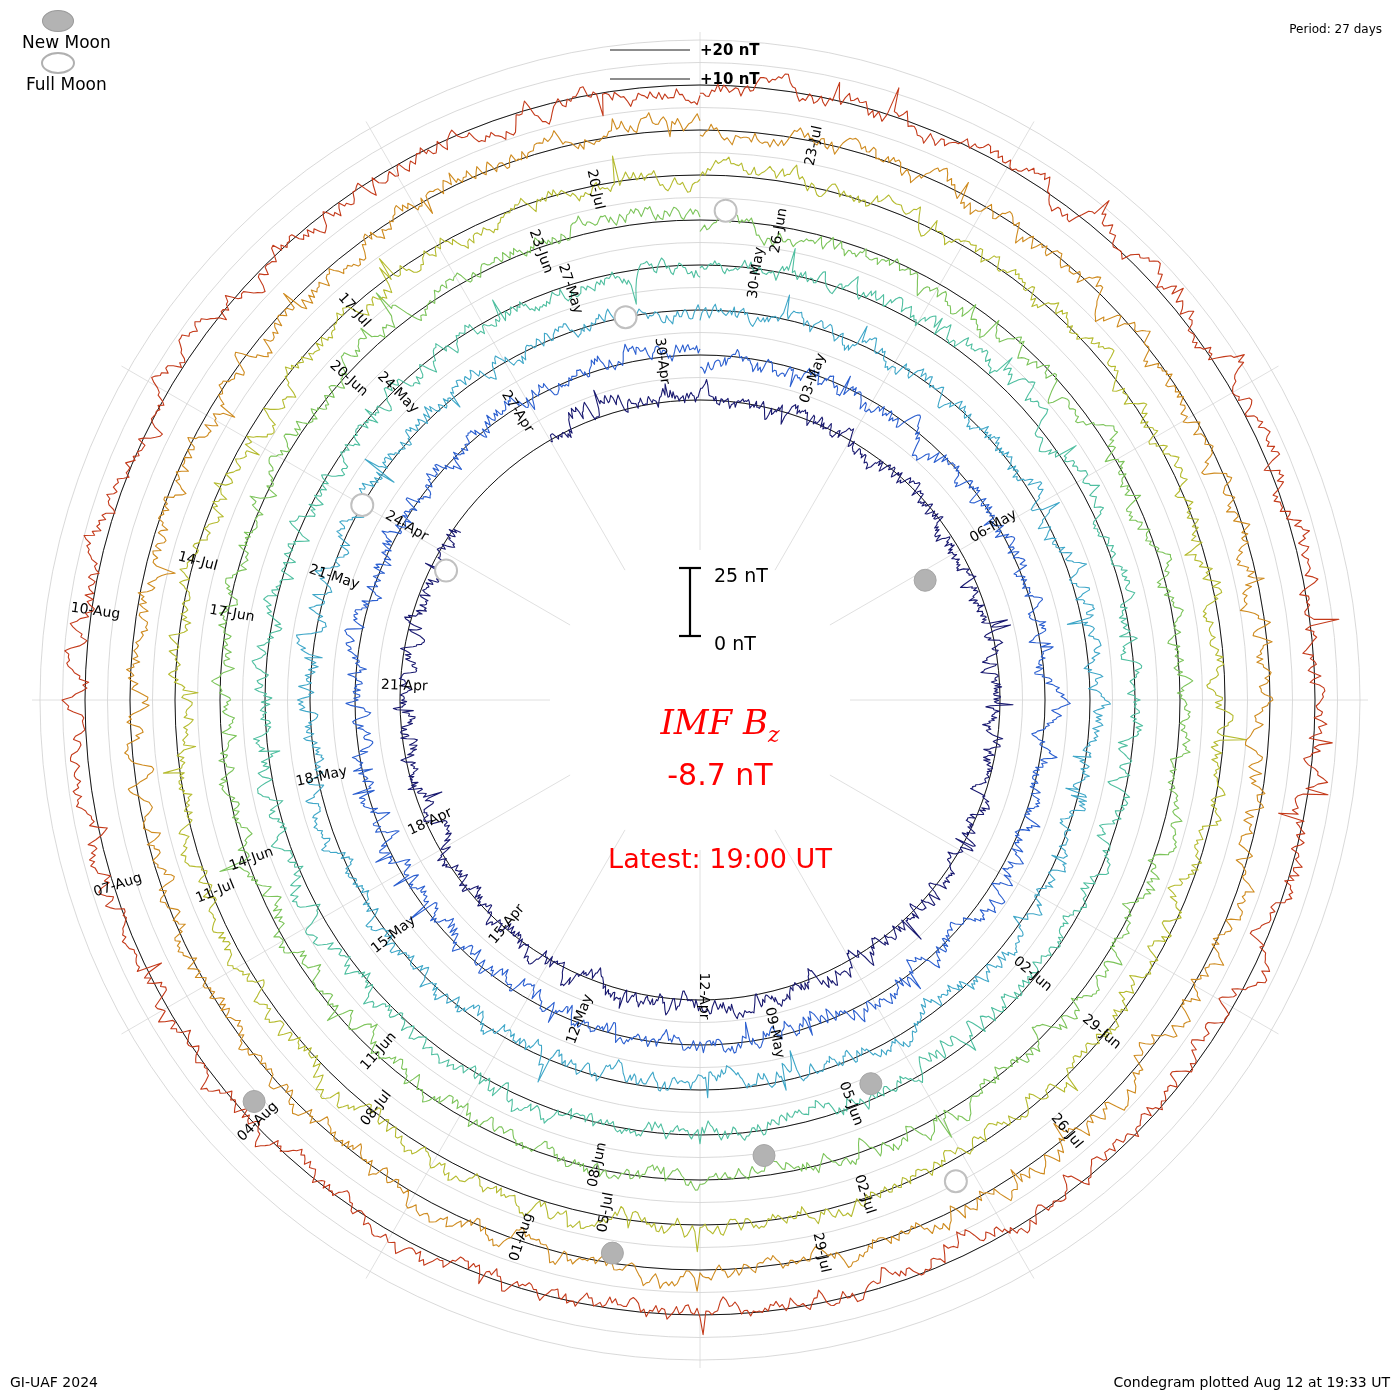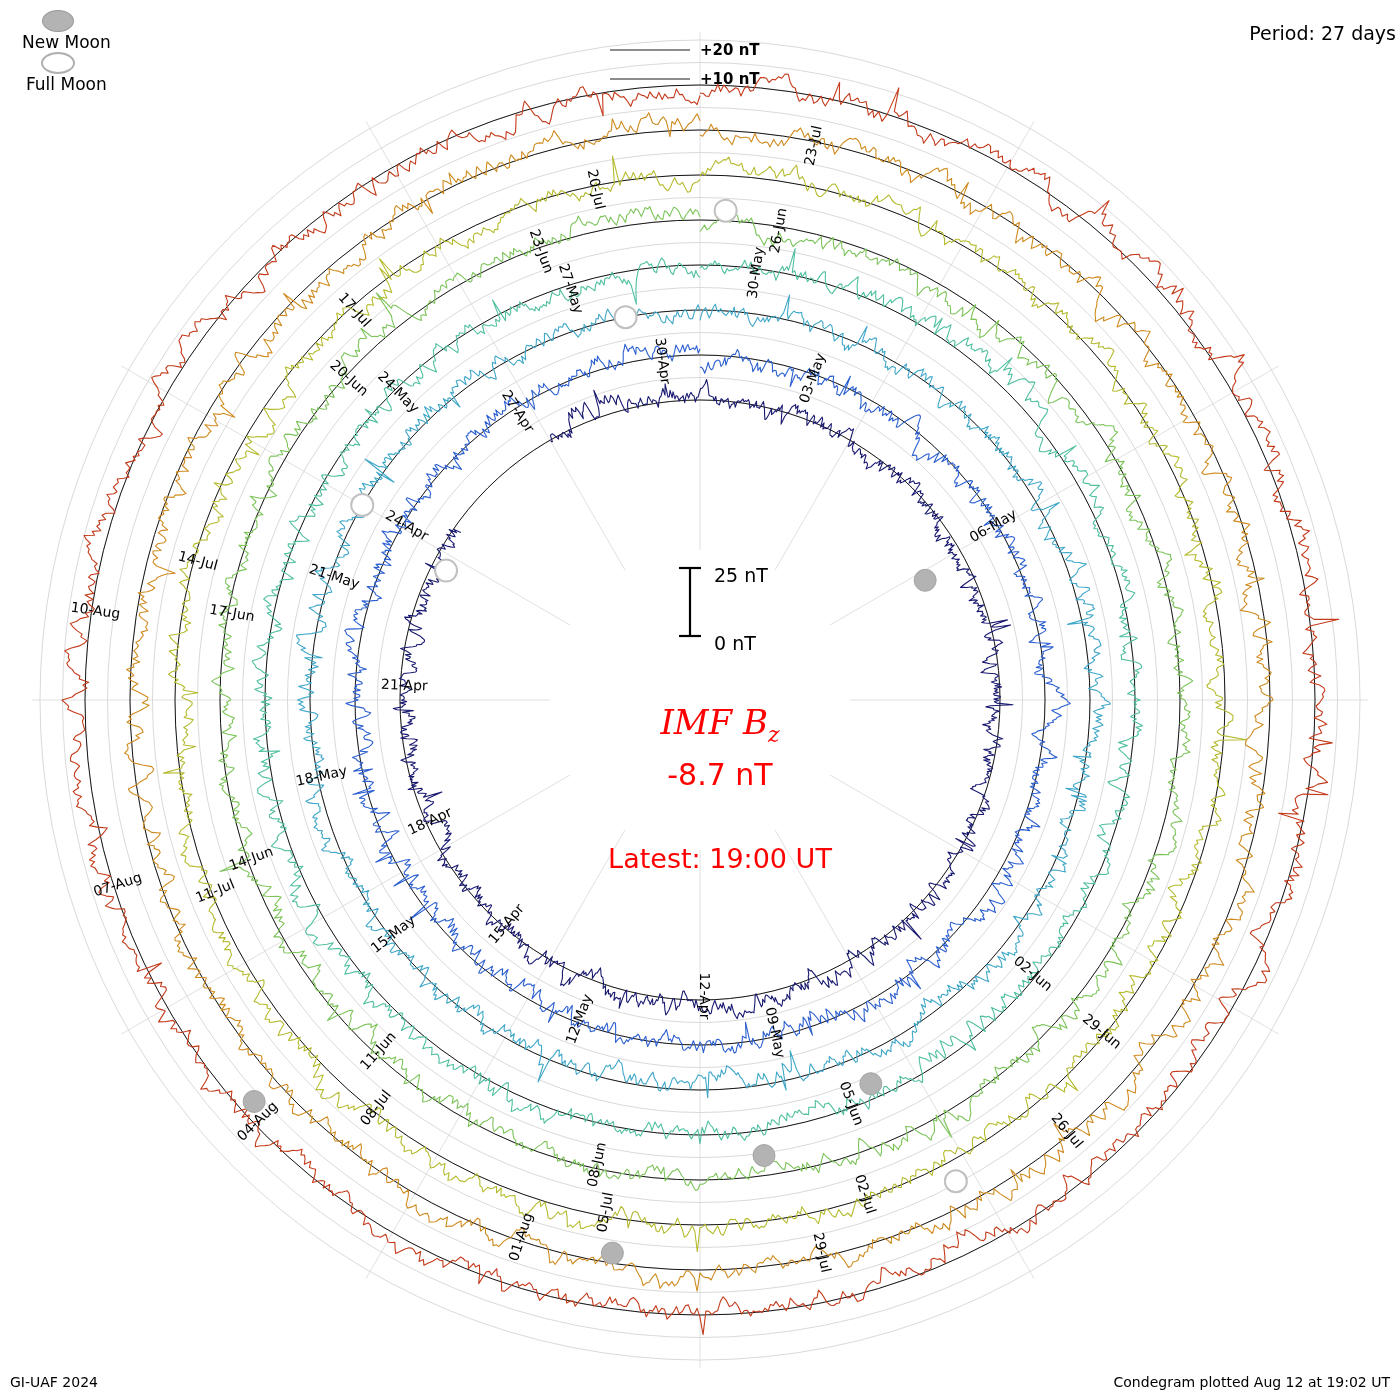--- a/index.html
+++ b/index.html
@@ -11,7 +11,7 @@
   .swatch-new{background:#b3b3b3;border:1px solid #9a9a9a;}
   .swatch-full{background:#ffffff;border:2px solid #b0b0b0;}
   .legend-label{font-size:17px;}
-  .period{position:absolute;right:4px;top:22px;font-size:19px;}
+  .period{position:absolute;right:18px;top:22px;font-size:12px;}
   .footer-left{position:absolute;left:10px;bottom:10px;font-size:14px;}
   .footer-right{position:absolute;right:10px;bottom:10px;font-size:14px;}
   .plot{position:absolute;left:0;top:0;width:1400px;height:1400px;}

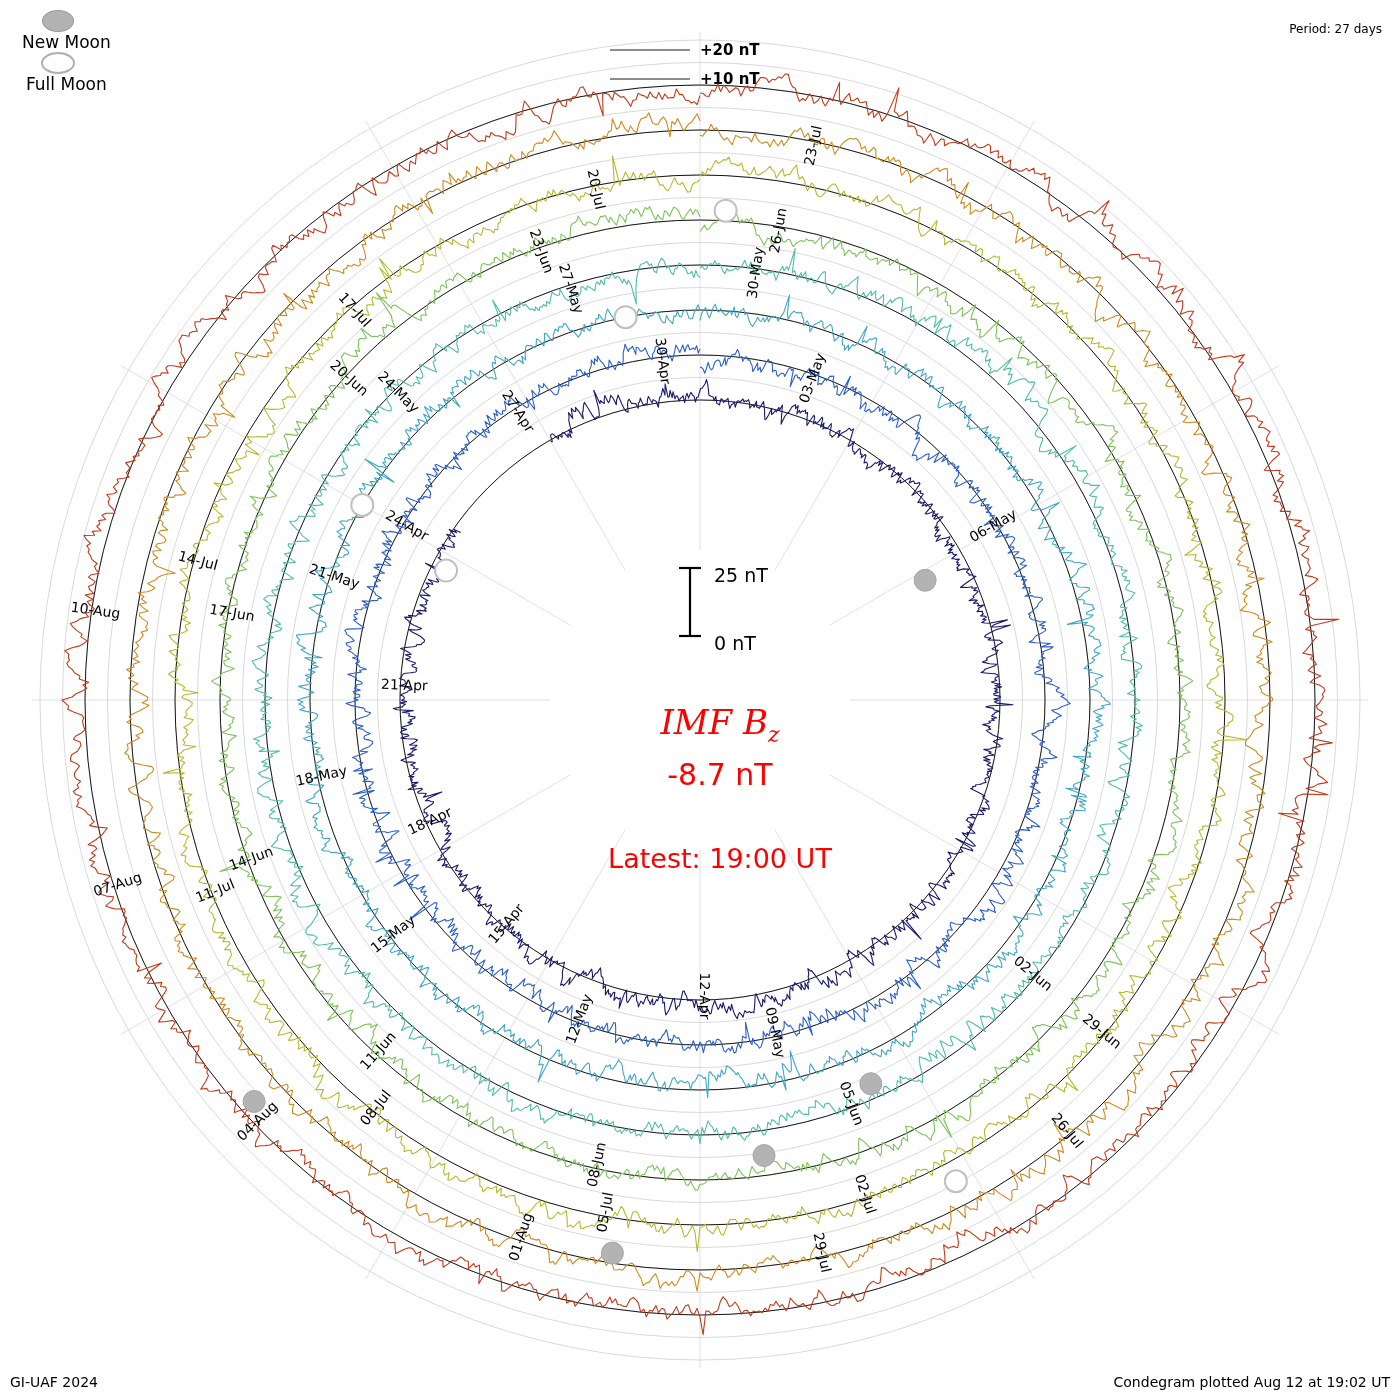--- a/index.html
+++ b/index.html
@@ -175,6 +175,6 @@
 </div>
 
 <div class="footer-left">GI-UAF 2024</div>
-<div class="footer-right">Condegram plotted Aug 12 at 19:02 UT</div>
+<div class="footer-right">Condegram plotted Aug 12 at 19:33 UT</div>
 
 </body></html>

